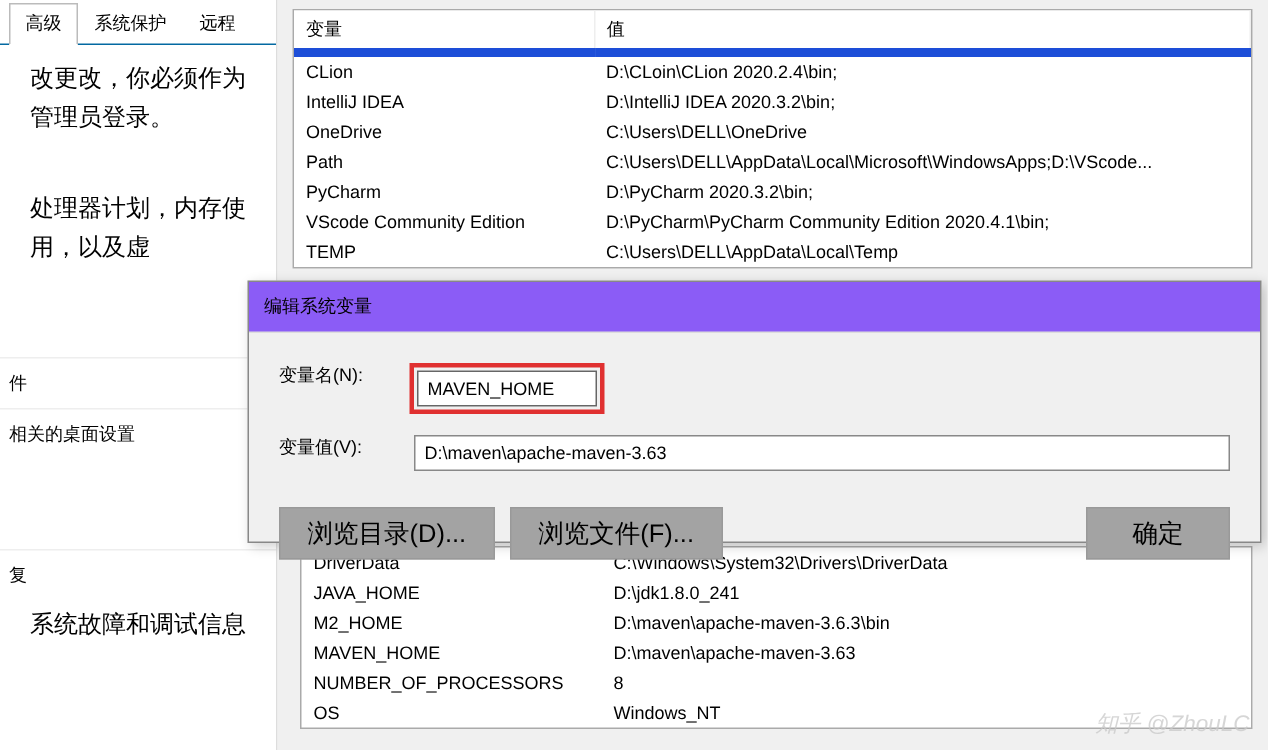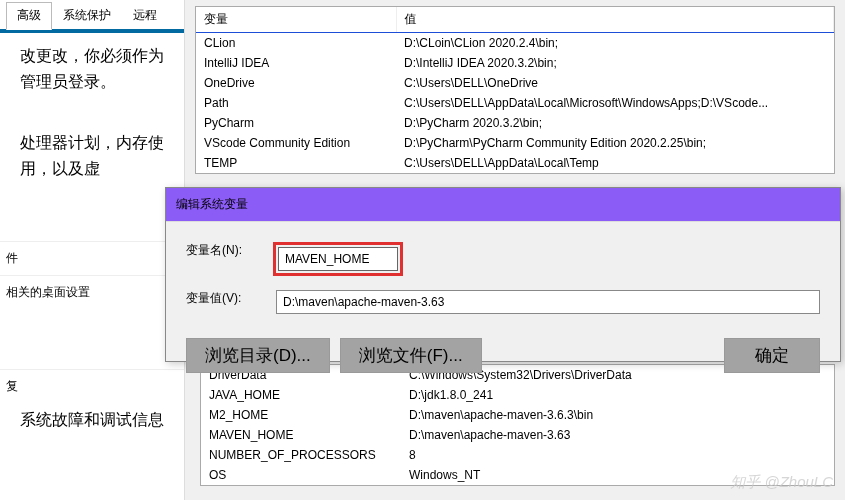--- a/index.html
+++ b/index.html
@@ -5,7 +5,7 @@
 * { box-sizing: border-box; margin: 0; padding: 0; }
 body { font-family: "Microsoft YaHei", "Segoe UI", sans-serif; font-size: 12px; background: #f0f0f0; width: 845px; height: 500px; overflow: hidden; position: relative; color: #000; }
 .left-panel { position: absolute; left: 0; top: 0; width: 185px; height: 500px; background: #fff; border-right: 1px solid #ddd; }
-.tabs { display: flex; border-bottom: 4px solid #0369a1; padding: 2px 0 0 6px; }
+.tabs { display: flex; border-bottom: 1px solid #0369a1; padding: 2px 0 0 6px; }
 .tab { padding: 4px 10px; font-size: 12px; border: 1px solid transparent; }
 .tab.active { border: 1px solid #bbb; border-bottom: 1px solid #fff; background: #fff; margin-bottom: -1px; }
 .left-text { padding: 10px 20px; font-size: 16px; line-height: 1.6; }

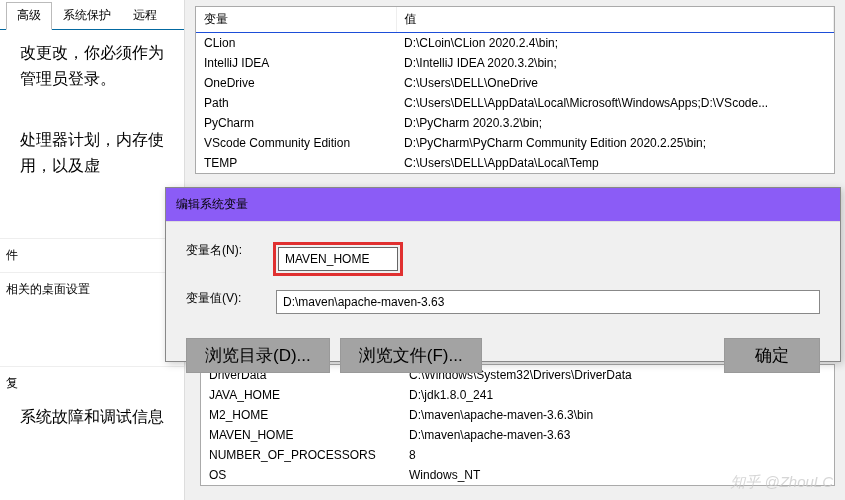--- a/index.html
+++ b/index.html
@@ -13,7 +13,7 @@
 .right-panel { position: absolute; left: 185px; top: 0; right: 0; height: 500px; background: #f0f0f0; }
 .env-table-container { background: #fff; border: 1px solid #aaa; margin: 6px 10px 0 10px; }
 .env-table { width: 100%; border-collapse: collapse; }
-.env-table th { text-align: left; font-weight: normal; padding: 4px 8px; border-bottom: 1px solid #1d4ed8; border-right: 1px solid #eee; background: #fff; font-size: 12px; }
+.env-table th { text-align: left; font-weight: normal; padding: 4px 8px; border-bottom: 6px solid #1d4ed8; border-right: 1px solid #eee; background: #fff; font-size: 12px; }
 .env-table td { padding: 3px 8px; font-size: 12px; white-space: nowrap; overflow: hidden; }
 .env-table td:first-child { width: 200px; }
 .dialog { position: absolute; left: 165px; top: 187px; width: 676px; height: 175px; background: #f0f0f0; border: 1px solid #888; box-shadow: 2px 2px 8px rgba(0,0,0,0.2); }

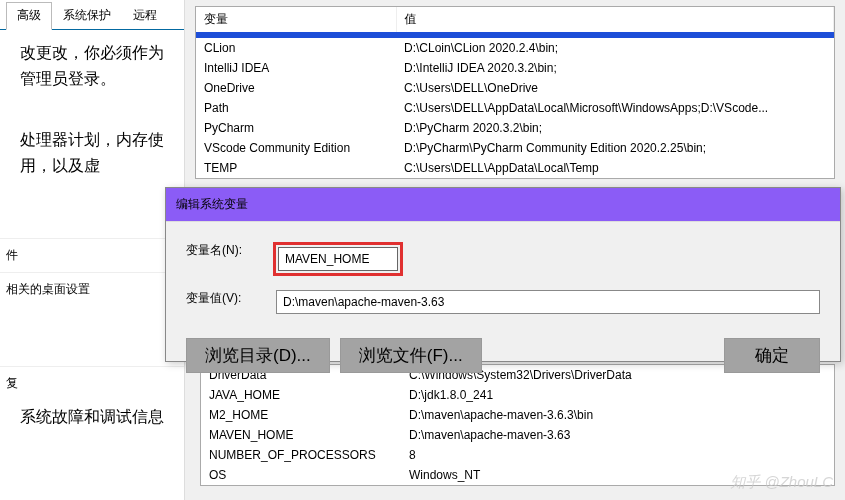--- a/index.html
+++ b/index.html
@@ -79,7 +79,7 @@
           </tr>
           <tr>
             <td>VScode Community Edition</td>
-            <td>D:\PyCharm\PyCharm Community Edition 2020.2.25\bin;</td>
+            <td>D:\PyCharm\PyCharm Community Edition 2020.4.1\bin;</td>
           </tr>
           <tr>
             <td>TEMP</td>

